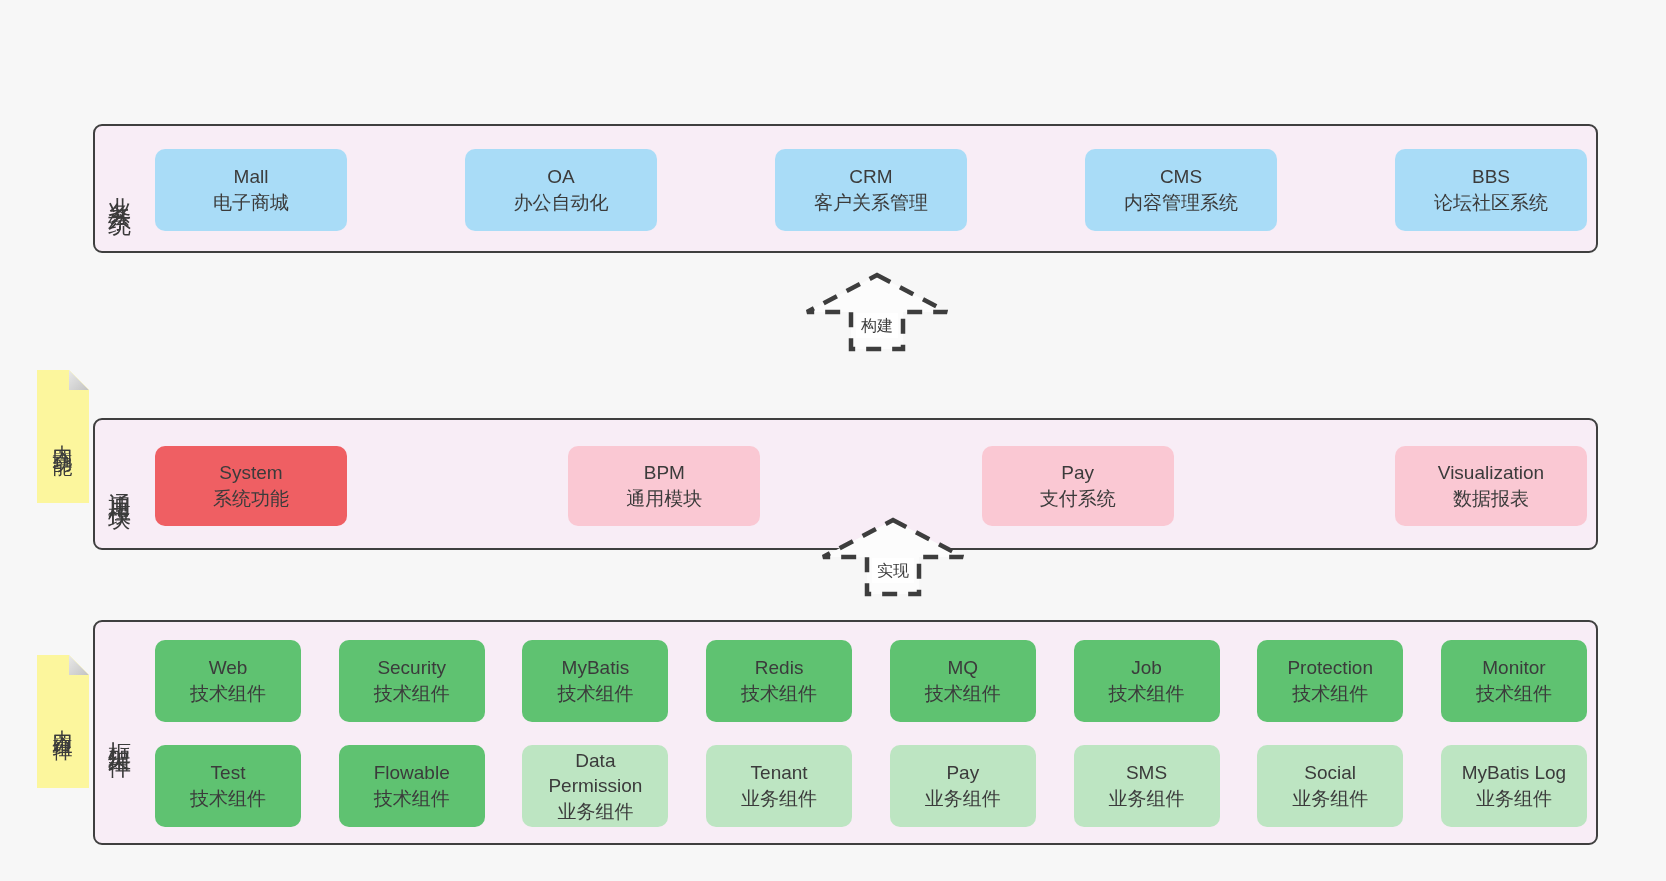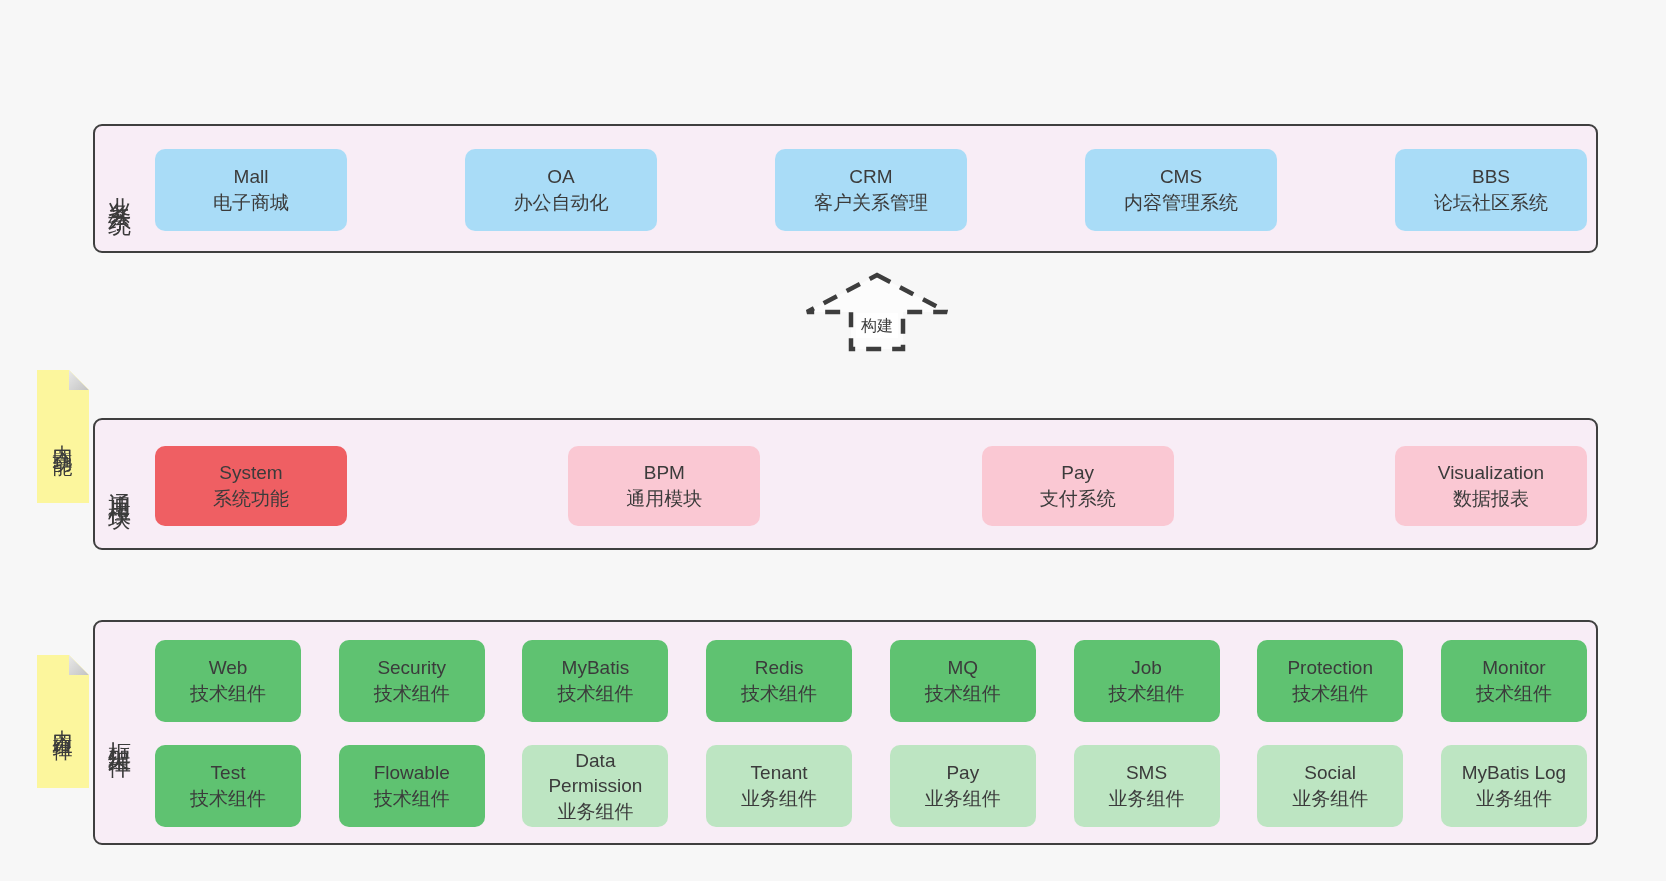--- a/index.html
+++ b/index.html
@@ -108,6 +108,12 @@
     </div>
   </section>
 
+  <div class="arrow" style="left:821px;top:517px;">
+    <svg width="144" height="80" viewBox="0 0 144 80">
+      <polygon points="72,3 142,40 98,40 98,77 46,77 46,40 2,40" fill="#fcfcfc" stroke="var(--c-arrow)" stroke-width="4.5" stroke-dasharray="15,11"></polygon>
+    </svg>
+    <div class="arrow-label">实现</div>
+  </div>
 
   <div class="sticky" style="left:37px;top:655px;">
     <div class="sticky-label">内置组件</div>

